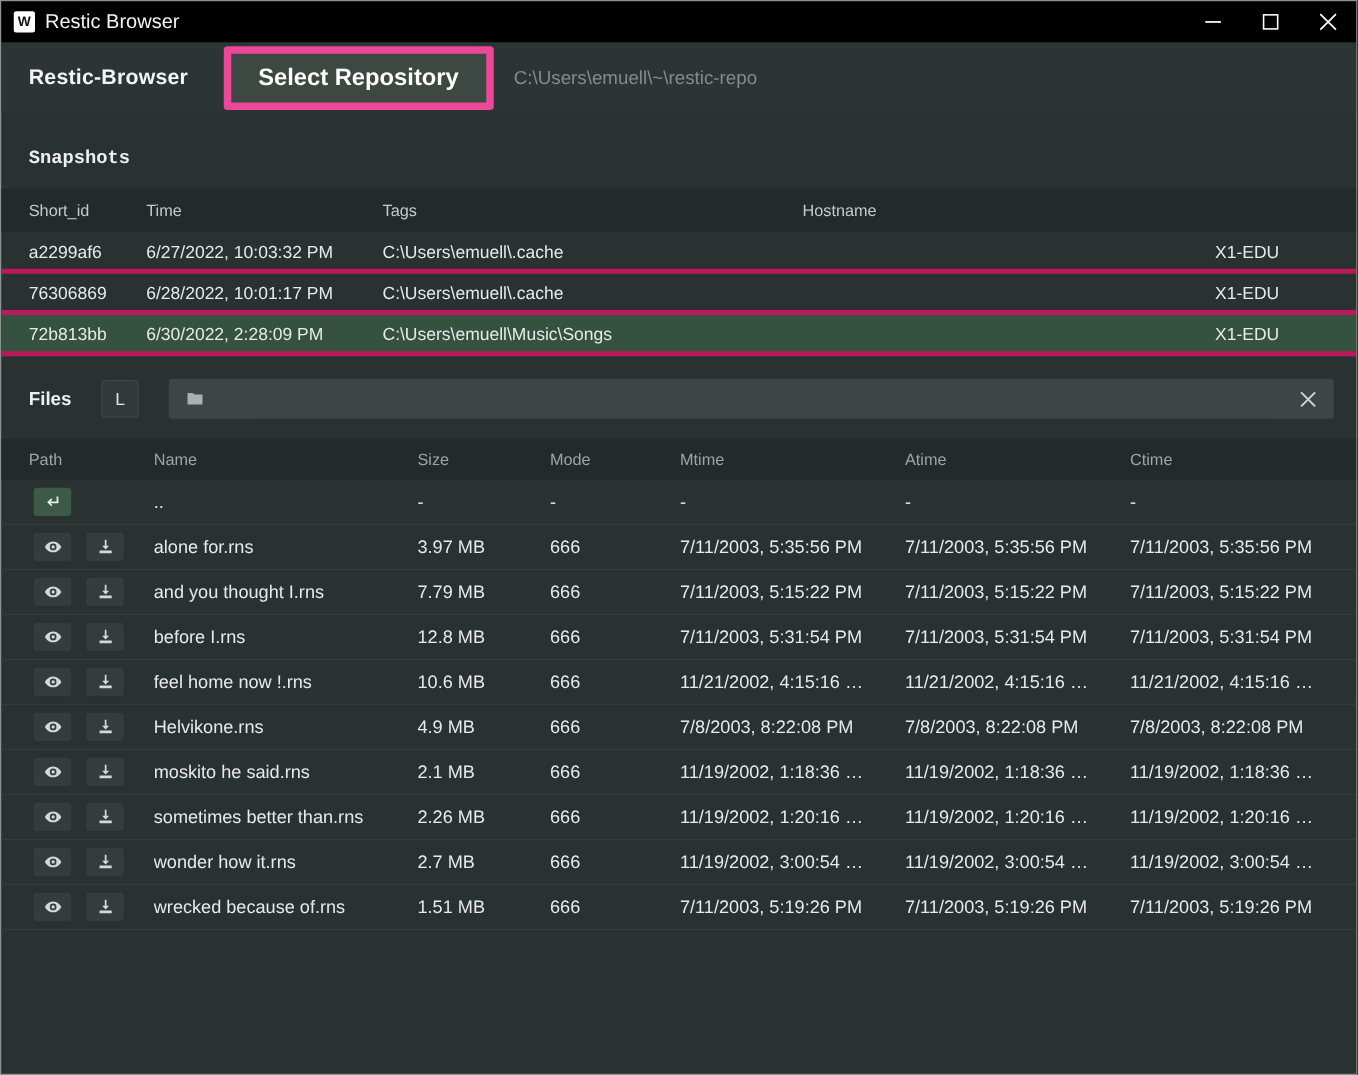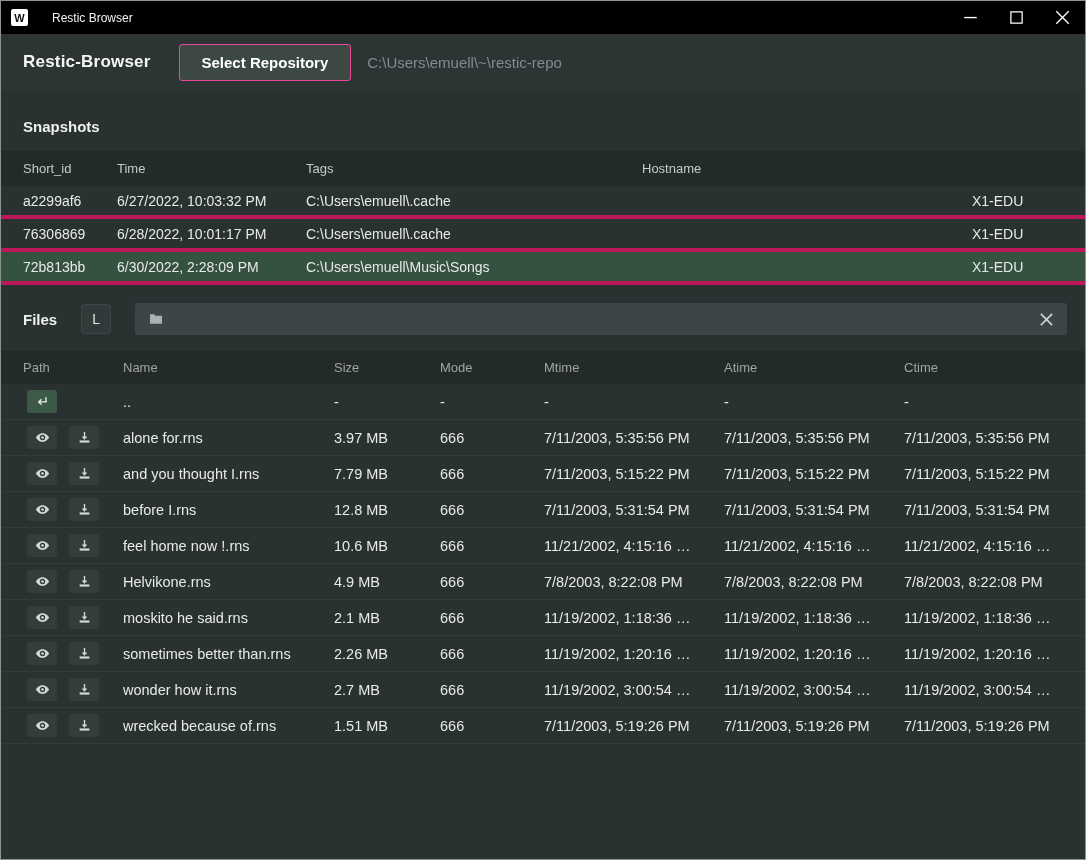--- a/index.html
+++ b/index.html
@@ -24,7 +24,7 @@
     font-weight:bold; font-size:11px;
     display:flex; align-items:center; justify-content:center;
   }
-  .titlebar-title { margin-left:24px; font-size:12px; color:#f2f3f3; }
+  .titlebar-title { margin-left:8px; font-size:16px; color:#f2f3f3; }
   .win-controls { margin-left:auto; display:flex; height:100%; }
   .win-btn { width:46px; height:100%; display:flex; align-items:center; justify-content:center; background:transparent; border:none; cursor:default; }
   .win-btn svg { width:11px; height:11px; }

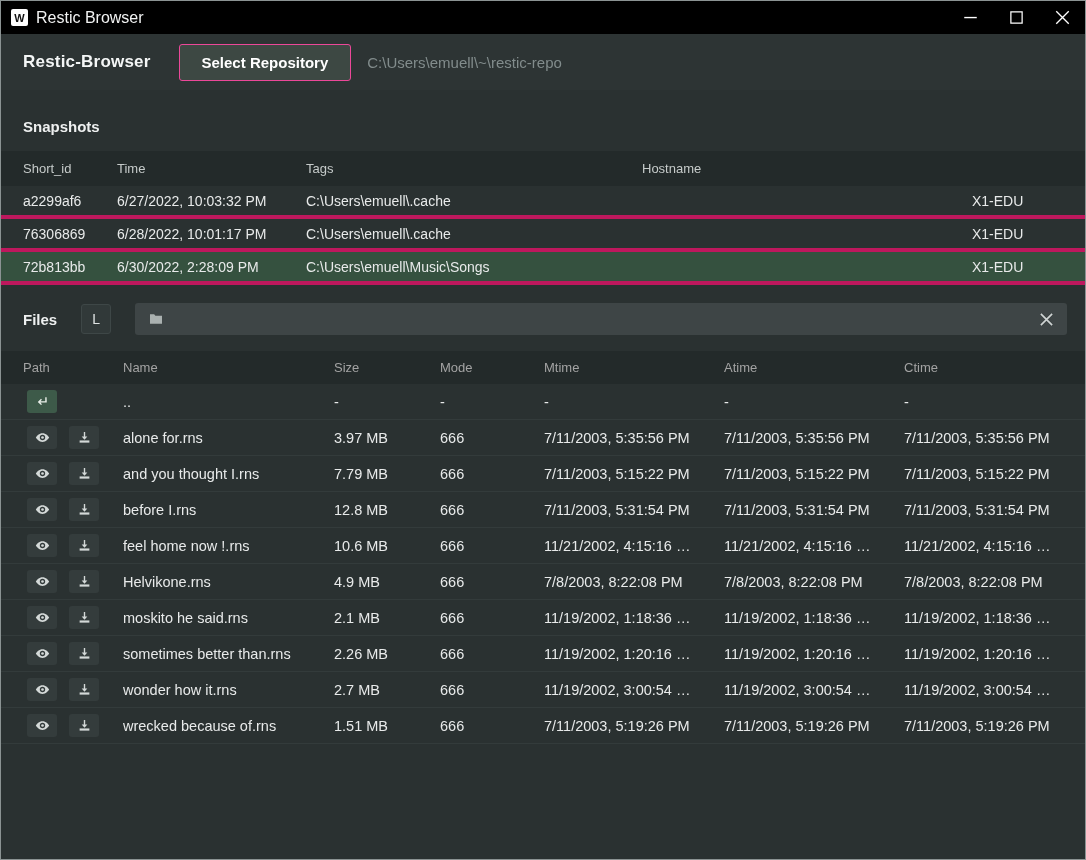--- a/index.html
+++ b/index.html
@@ -34,8 +34,8 @@
   .app-title { font-size:17px; font-weight:bold; color:#f4f6f6; letter-spacing:.2px; }
   .repo-btn {
     margin-left:28px;
-    background:#3d4843; border:1px solid #ec4899; border-radius:3px;
-    color:#fff; font-weight:bold; font-size:15px;
+    background:#3d4843; border:6px solid #ec4899; border-radius:3px;
+    color:#fff; font-weight:bold; font-size:19px;
     font-family:"Liberation Sans", sans-serif;
     padding:10px 22px; line-height:1; cursor:pointer;
   }

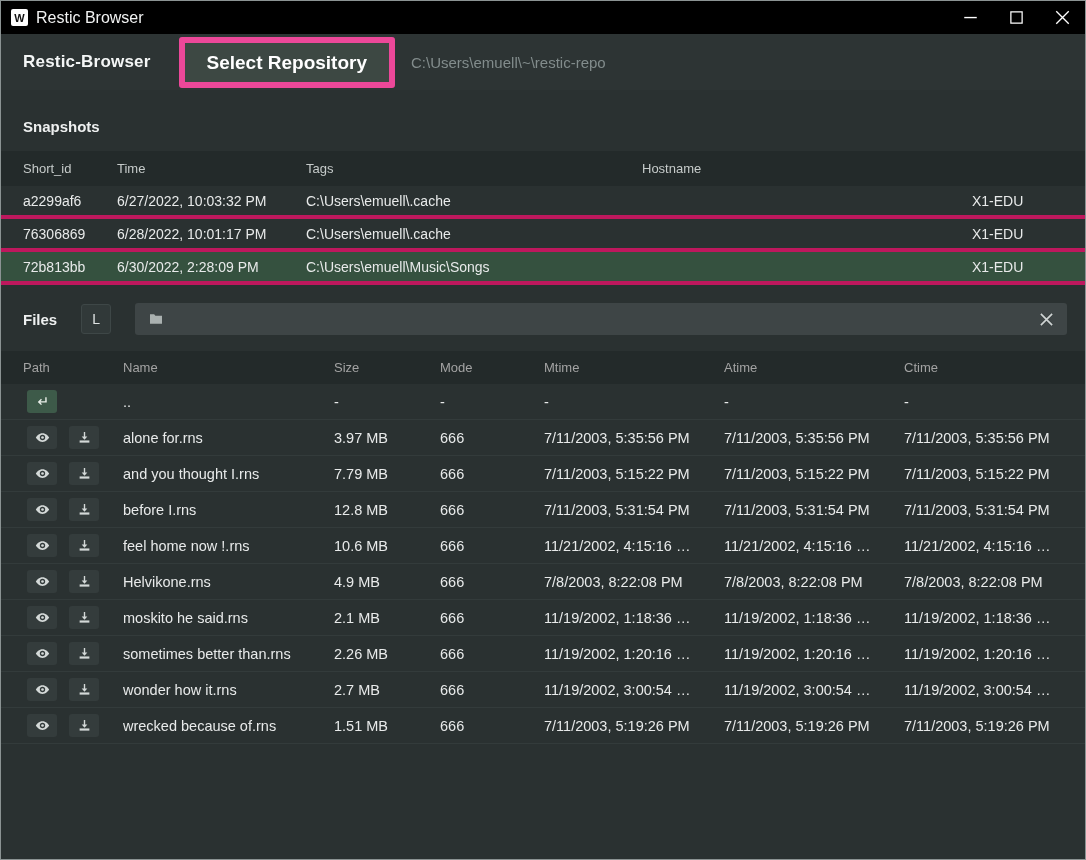--- a/index.html
+++ b/index.html
@@ -42,7 +42,7 @@
   .repo-path { margin-left:16px; font-size:15px; color:#828c8c; flex:1; white-space:nowrap; overflow:hidden; }
 
   
-  .section-heading { padding:28px 22px 16px; font-size:15px; font-weight:bold; color:#eef0f0; }
+  .section-heading { padding:28px 22px 16px; font-size:15px; font-weight:bold; color:#eef0f0;font-family:Liberation Mono, monospace; }
 
   
   .snap-row {

